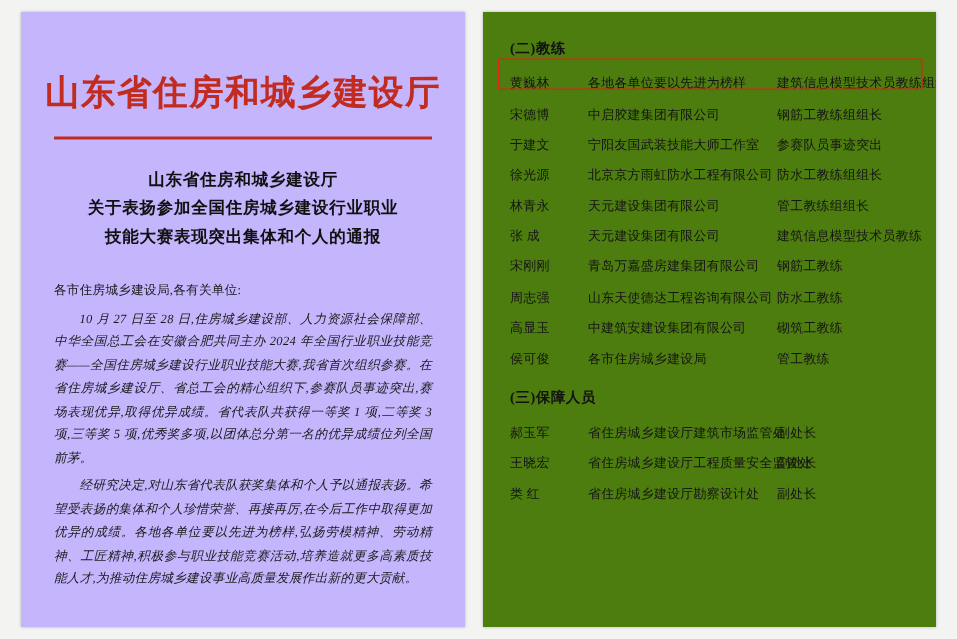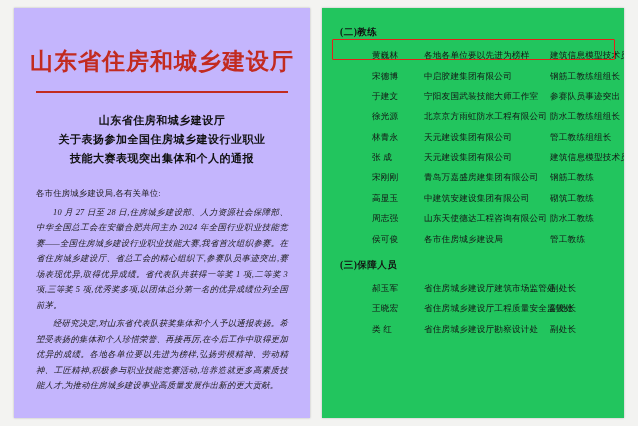--- a/index.html
+++ b/index.html
@@ -81,7 +81,7 @@
     top: 8px;
     width: 302px;
     height: 410px;
-    background: #22c55e;
+    background: #4d7c0f;
     box-shadow: 0 0 2px rgba(0,0,0,0.25);
     box-sizing: border-box;
     overflow: hidden;

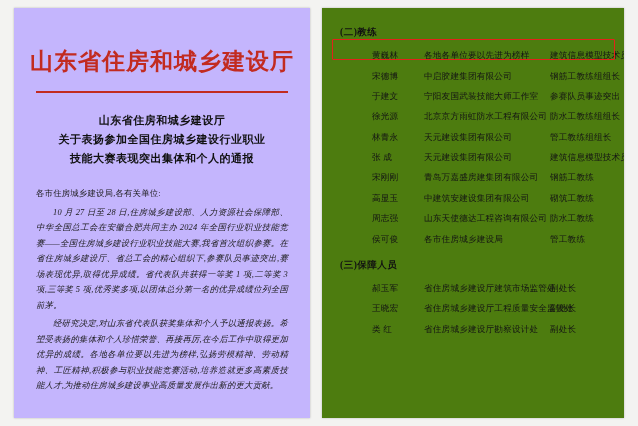--- a/index.html
+++ b/index.html
@@ -103,7 +103,6 @@
     padding: 4.2px 0;
     letter-spacing: 0.2px;
     white-space: nowrap;
-    margin-left: 32px;
   }
   .c-name { width: 52px; flex: 0 0 52px; }
   .c-org  { width: 126px; flex: 0 0 126px; }

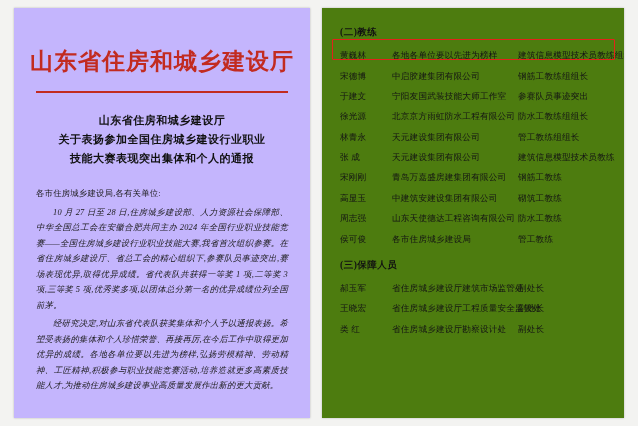--- a/index.html
+++ b/index.html
@@ -183,16 +183,16 @@
         <span class="c-role">钢筋工教练</span>
       </div>
       <div class="row">
+        <span class="c-name">周志强</span>
+        <span class="c-org">山东天使德达工程咨询有限公司</span>
+        <span class="c-role">防水工教练</span>
+      </div>
+      <div class="row">
         <span class="c-name">高显玉</span>
         <span class="c-org">中建筑安建设集团有限公司</span>
         <span class="c-role">砌筑工教练</span>
       </div>
       <div class="row">
-        <span class="c-name">周志强</span>
-        <span class="c-org">山东天使德达工程咨询有限公司</span>
-        <span class="c-role">防水工教练</span>
-      </div>
-      <div class="row">
         <span class="c-name">侯可俊</span>
         <span class="c-org">各市住房城乡建设局</span>
         <span class="c-role">管工教练</span>

